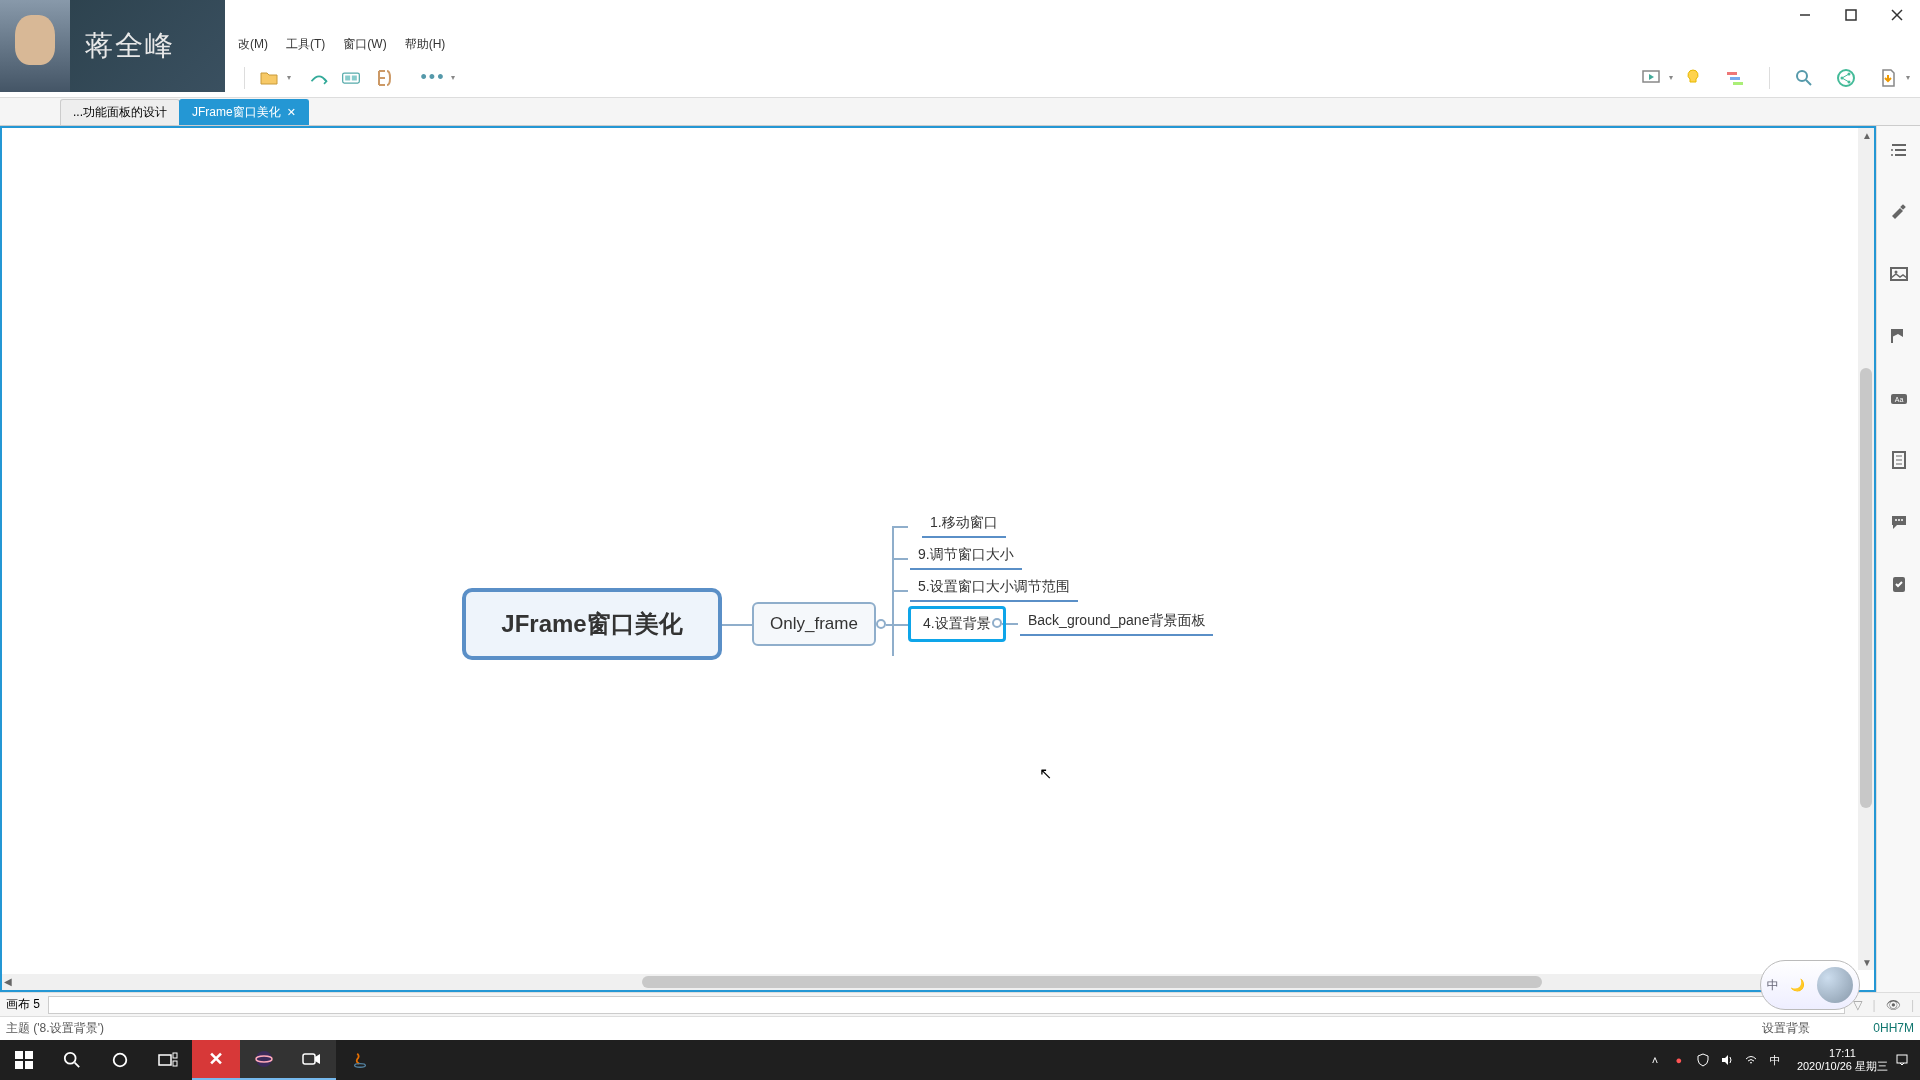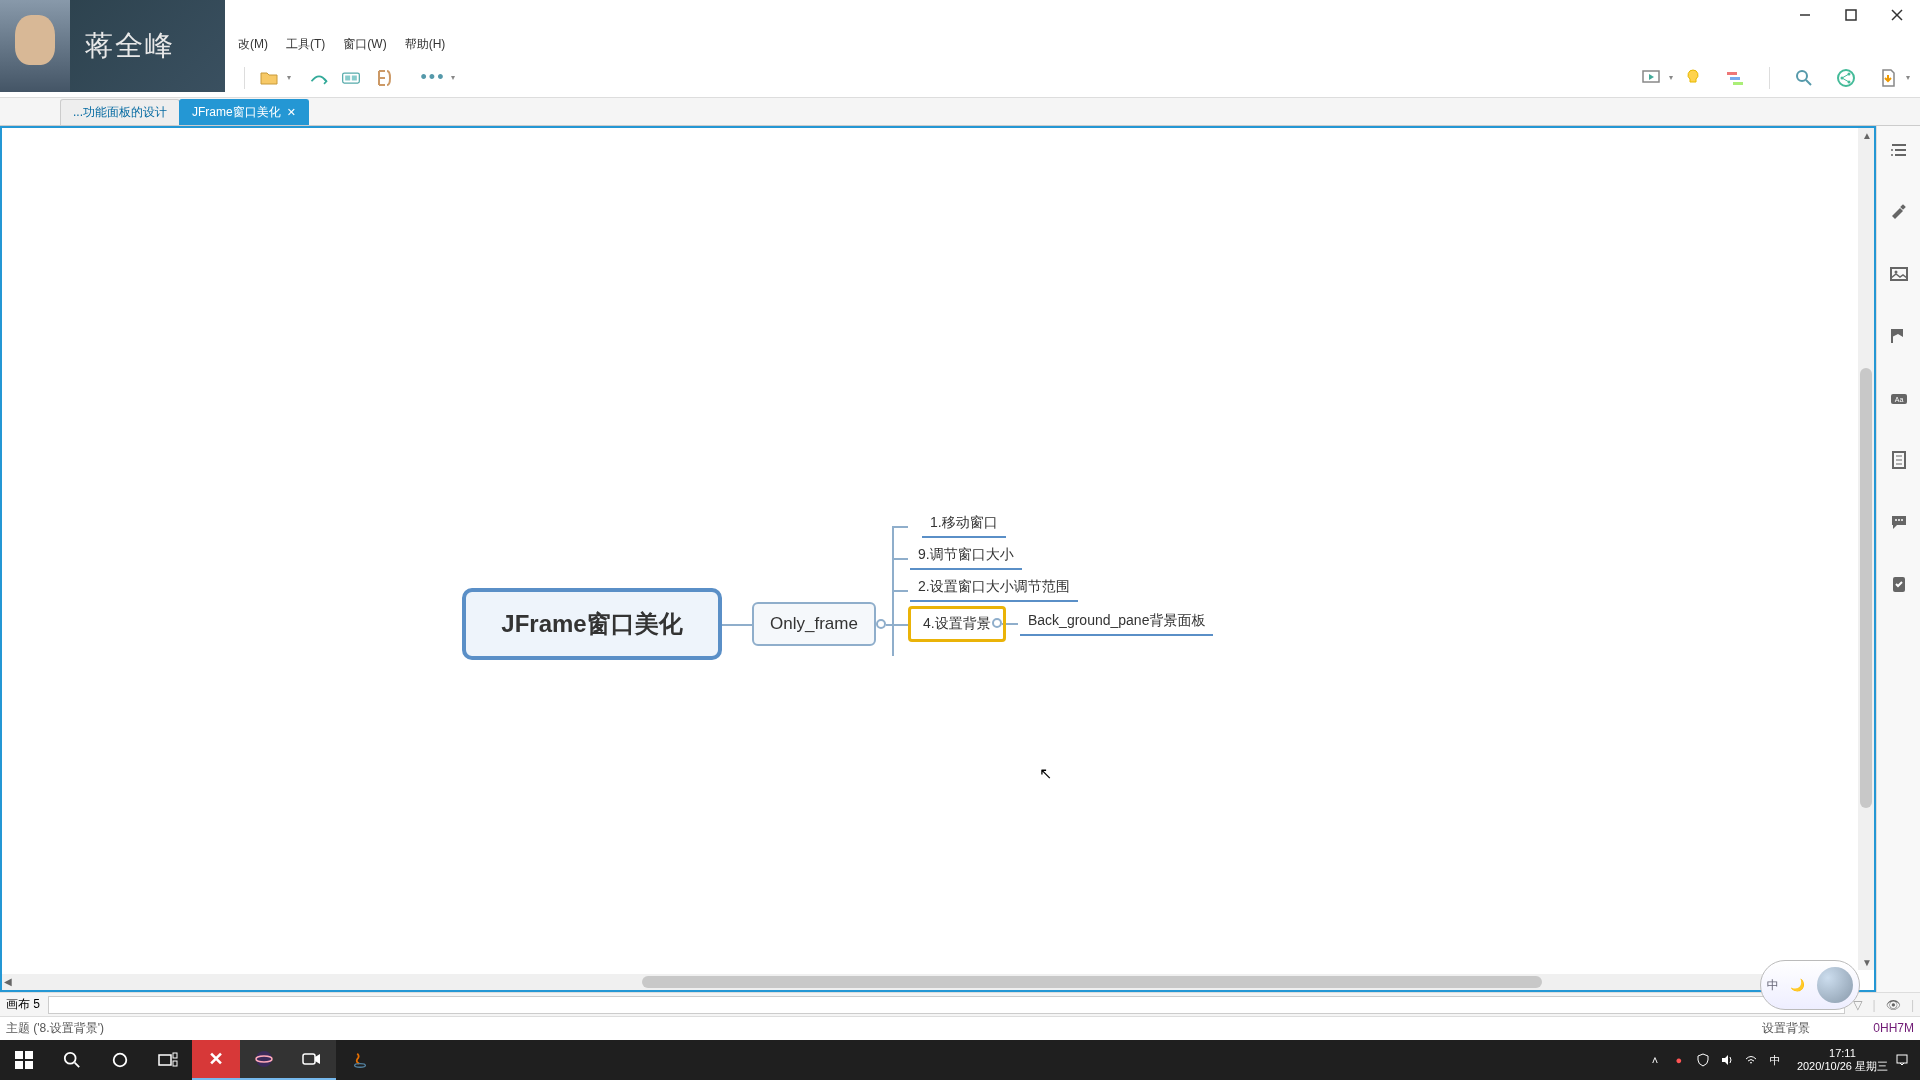--- a/index.html
+++ b/index.html
@@ -35,7 +35,7 @@
 
 .tabbar { height: 28px; display: flex; align-items: flex-end; padding-left: 0; background: #f5f5f5; border-bottom: 1px solid #ccc; }
 .tab { padding: 4px 12px; font-size: 12px; display: flex; align-items: center; gap: 6px; border: 1px solid #ccc; border-bottom: none; background: #eee; margin-right: -1px; border-radius: 3px 3px 0 0; color: #555; }
-.tab.hidden-left { margin-left: 60px; color: #0369a1; }
+.tab.hidden-left { margin-left: 60px; color: #000000; }
 .tab.active { background: #2497d4; color: #fff; border-color: #2497d4; }
 .tab-close { font-size: 11px; }
 

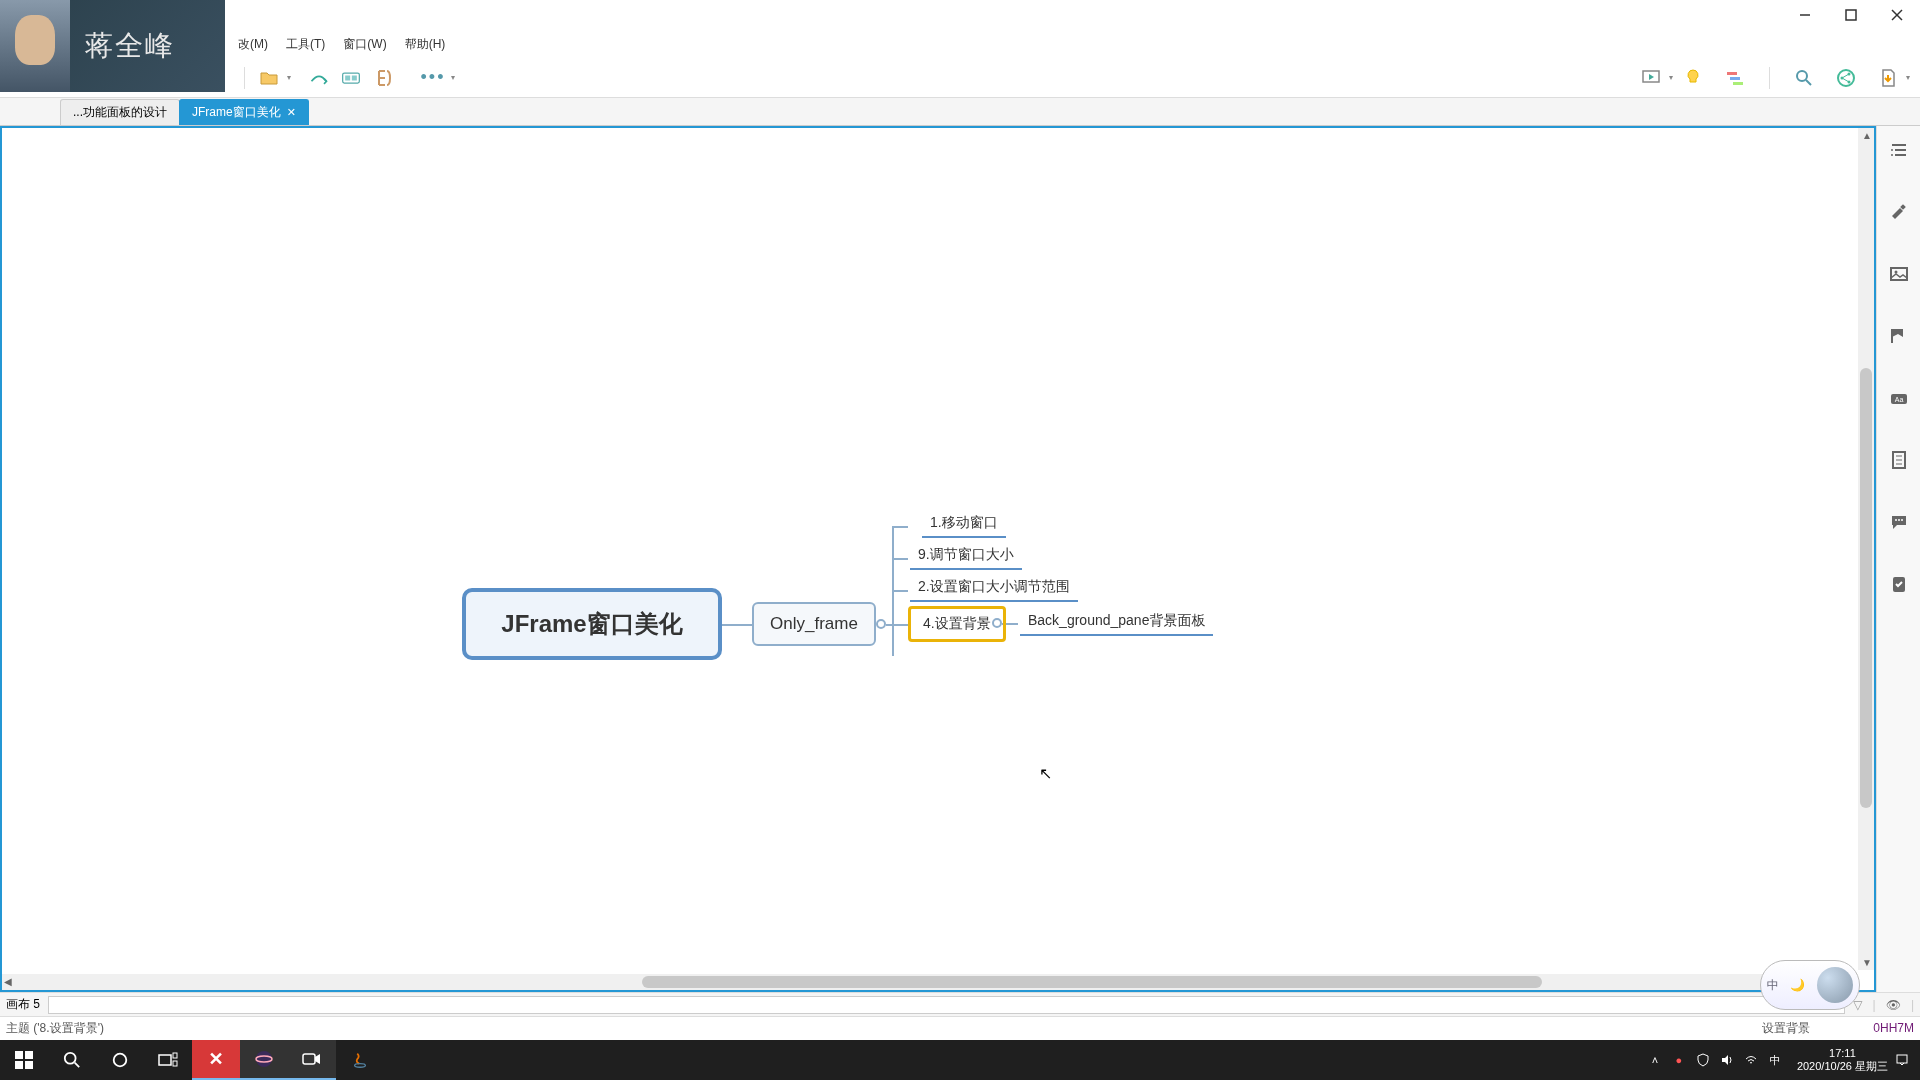--- a/index.html
+++ b/index.html
@@ -240,7 +240,7 @@
 
       <div class="leaf" style="left:448px; top:-78px;margin-left:12px;">1.移动窗口</div>
       <div class="leaf" style="left:448px; top:-46px;">9.调节窗口大小</div>
-      <div class="leaf" style="left:448px; top:-14px;">2.设置窗口大小调节范围</div>
+      <div class="leaf" style="left:448px; top:-14px;">5.设置窗口大小调节范围</div>
       <div class="leaf selected" style="left:446px; top:18px;">4.设置背景</div>
       <div class="leaf-out" style="left:558px; top:20px;">Back_ground_pane背景面板</div>
     </div>

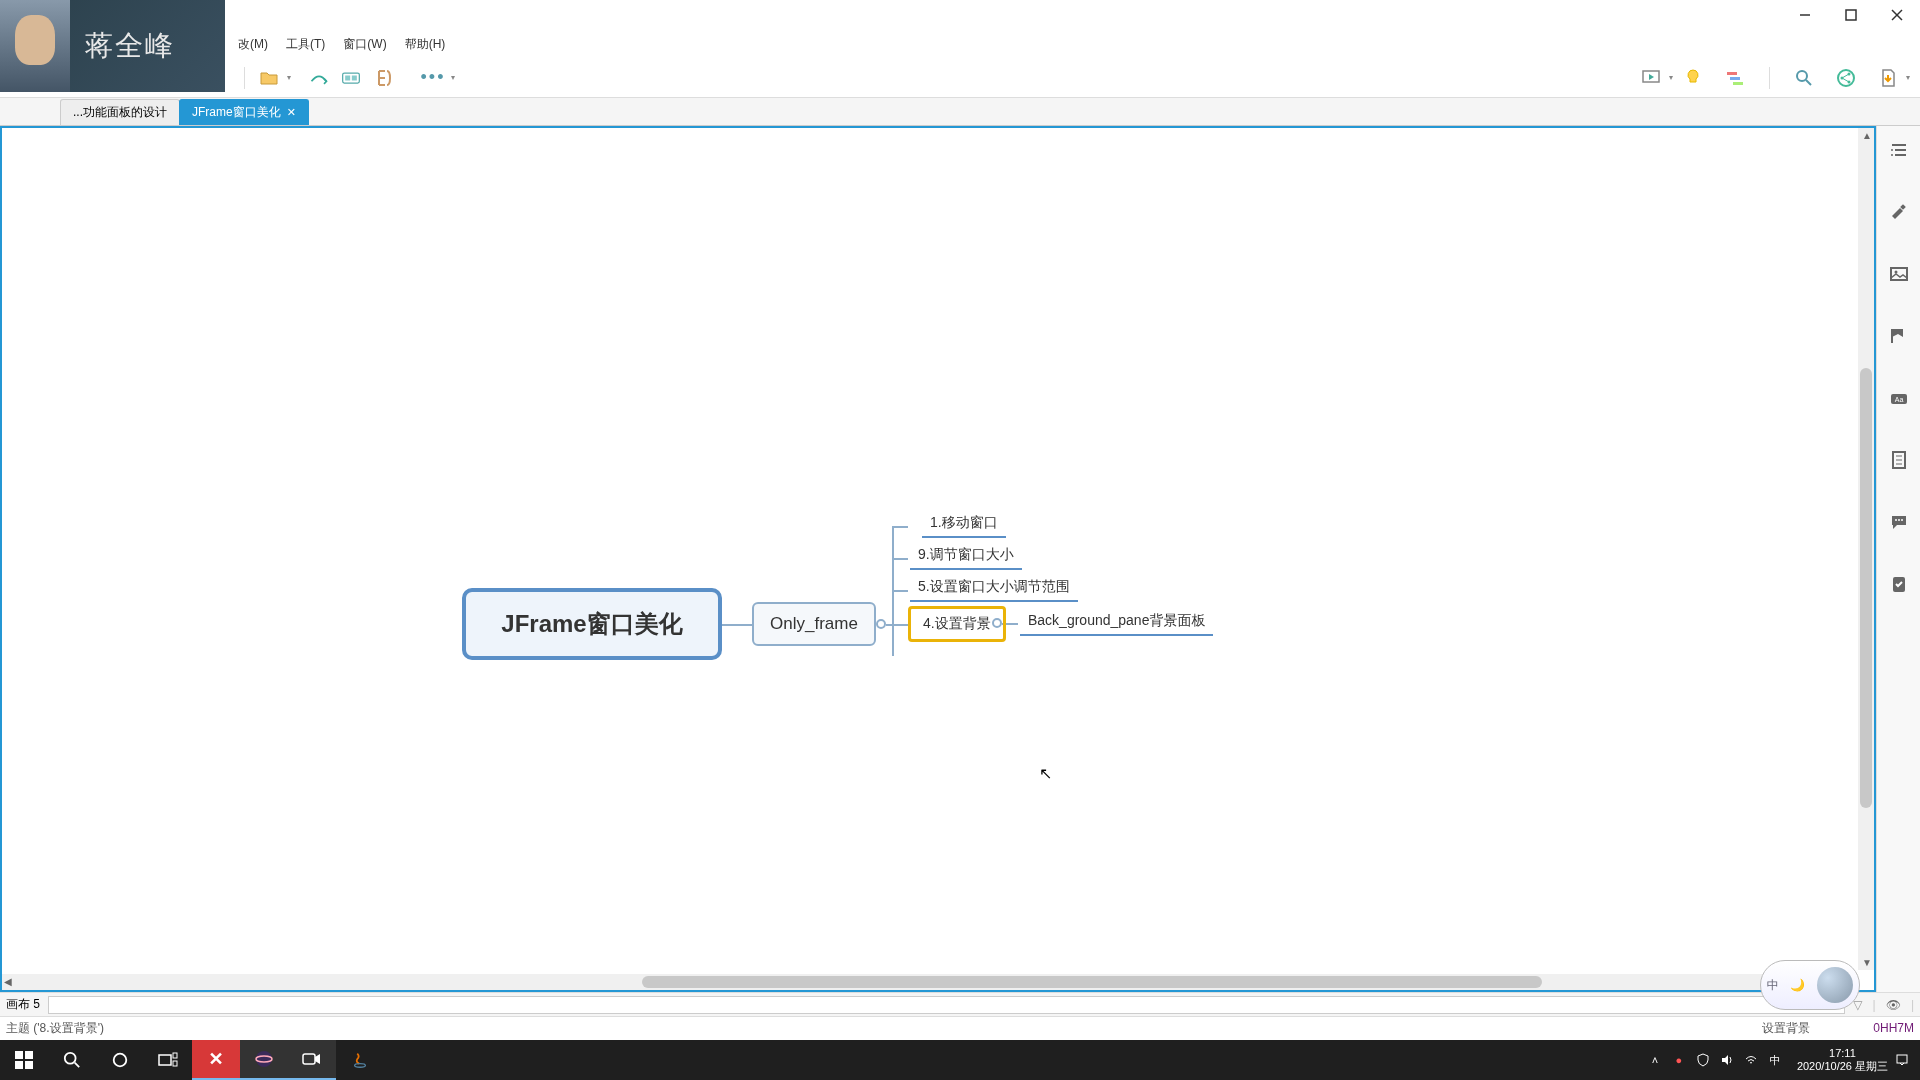--- a/index.html
+++ b/index.html
@@ -53,7 +53,7 @@
 .root-node { position: absolute; left: 0; top: 0; width: 260px; height: 72px; border: 4px solid #5a8fc7; border-radius: 10px; background: #eef4fb; display: flex; align-items: center; justify-content: center; font-size: 24px; font-weight: bold; color: #333; }
 .child-node { position: absolute; left: 290px; top: 14px; width: 124px; height: 44px; border: 2px solid #8faecb; border-radius: 6px; background: #f5f8fb; display: flex; align-items: center; justify-content: center; font-size: 17px; color: #333; }
 .leaf { position: absolute; font-size: 14px; color: #333; padding: 4px 8px; border-bottom: 2px solid #5a8fc7; white-space: nowrap; }
-.leaf.selected { border: 3px solid #eab308; border-radius: 4px; padding: 6px 12px; }
+.leaf.selected { border: 3px solid #0ea5e9; border-radius: 4px; padding: 6px 12px; }
 .leaf-out { position: absolute; font-size: 14px; color: #333; padding: 4px 8px; border-bottom: 2px solid #5a8fc7; white-space: nowrap; }
 
 

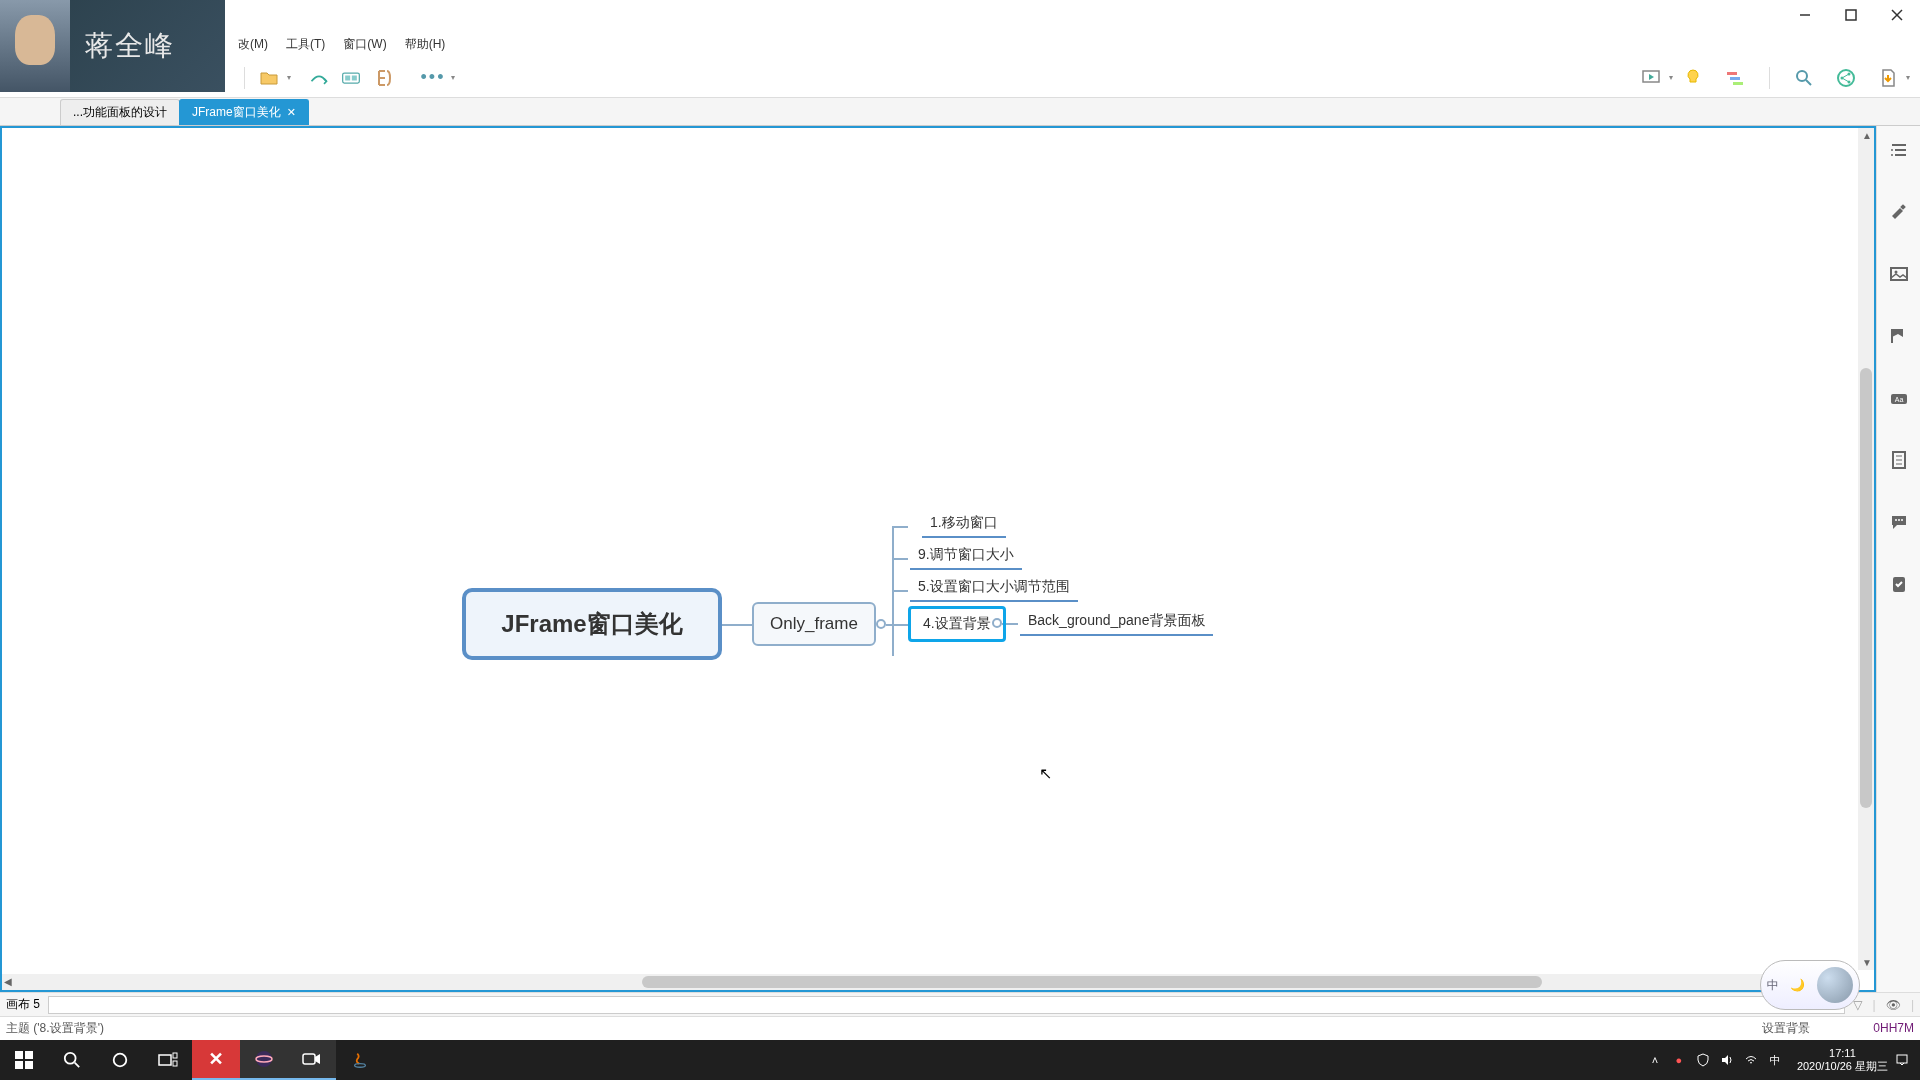--- a/index.html
+++ b/index.html
@@ -334,7 +334,7 @@
   <span>主题 ('8.设置背景')</span>
   <span>
     <span>设置背景</span>
-    <span style="margin-left:60px;color:#701a75;">0HH7M</span>
+    <span style="margin-left:60px;color:#0f766e;">0HH7M</span>
   </span>
 </div>
 

